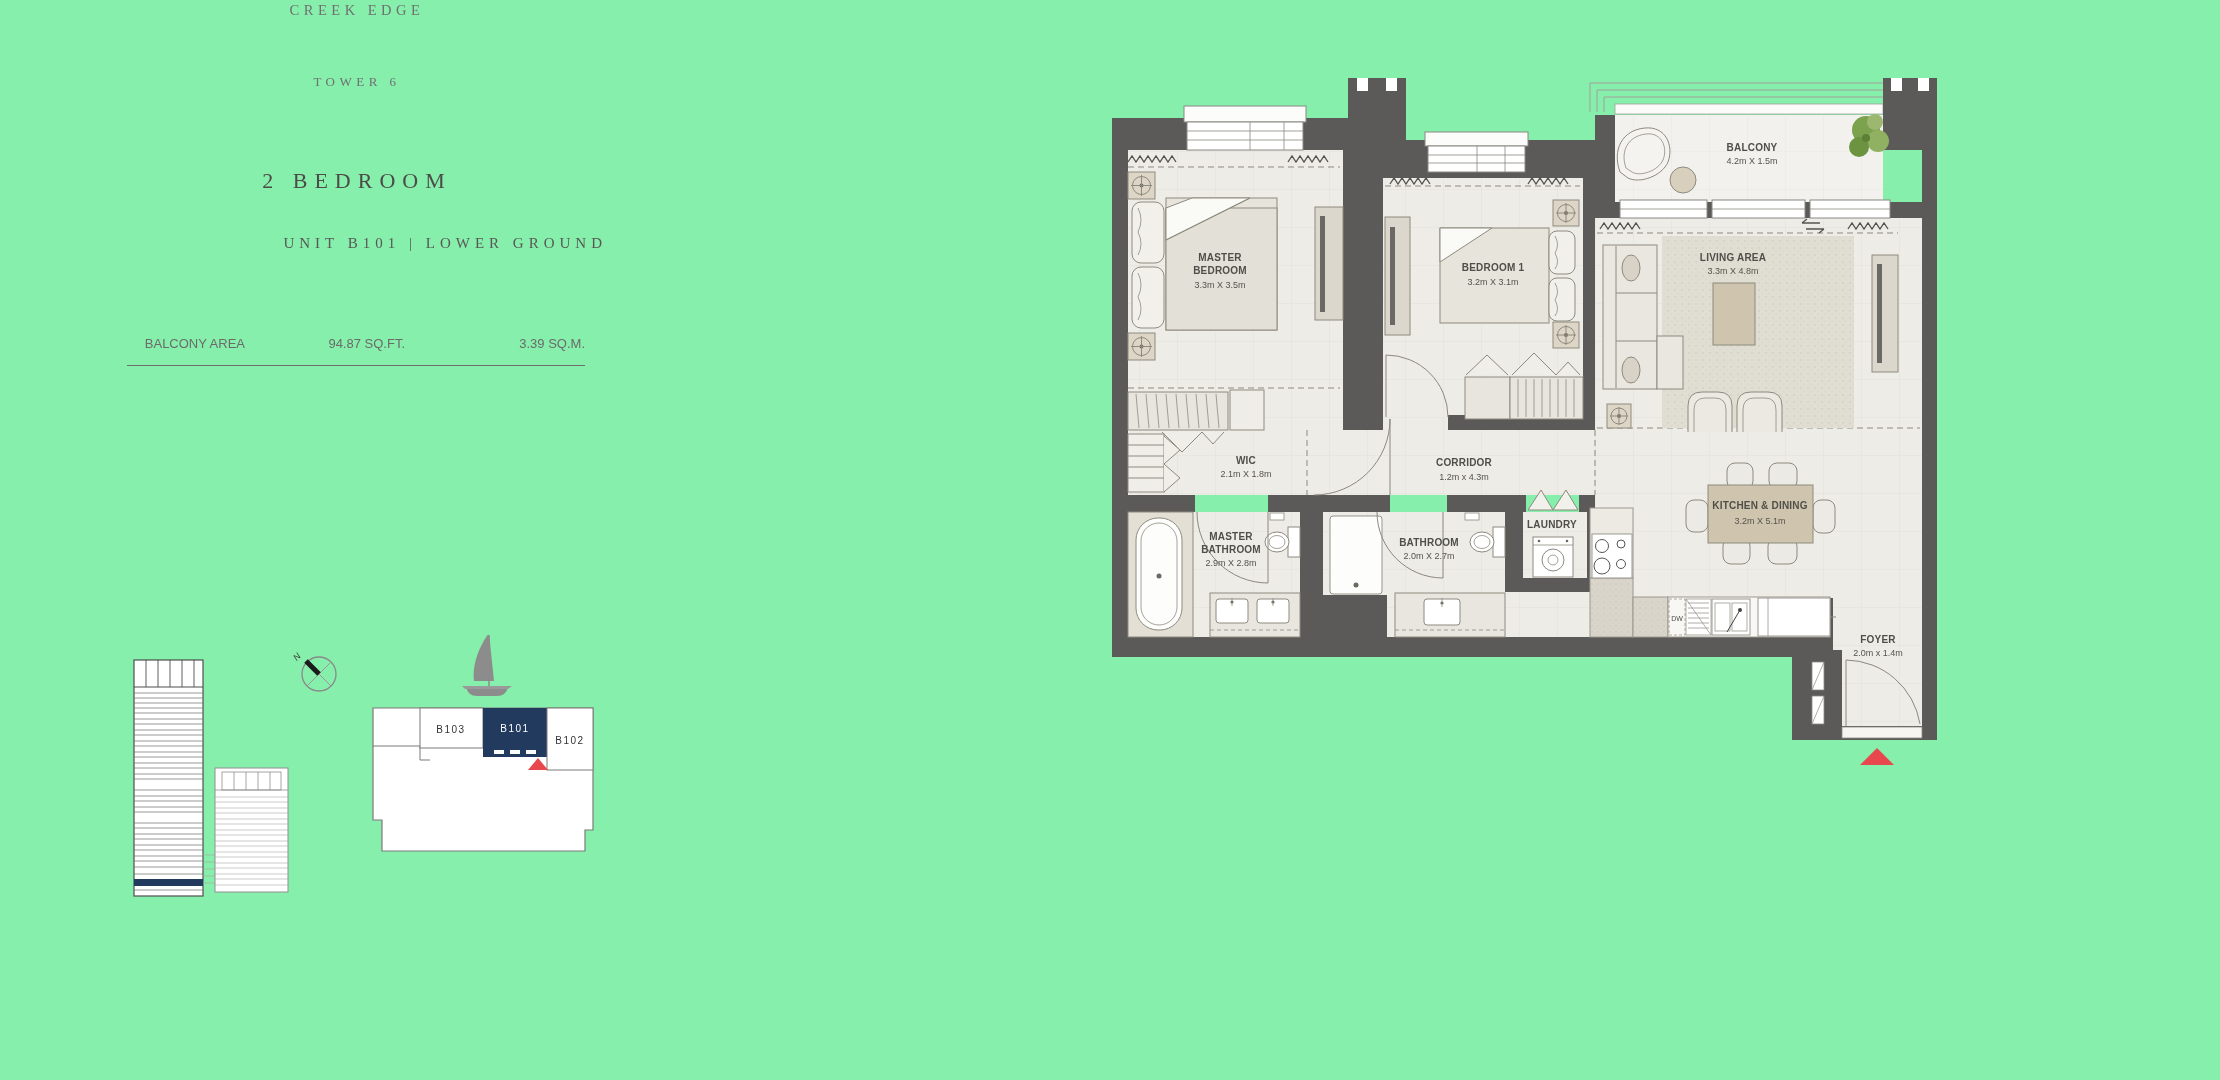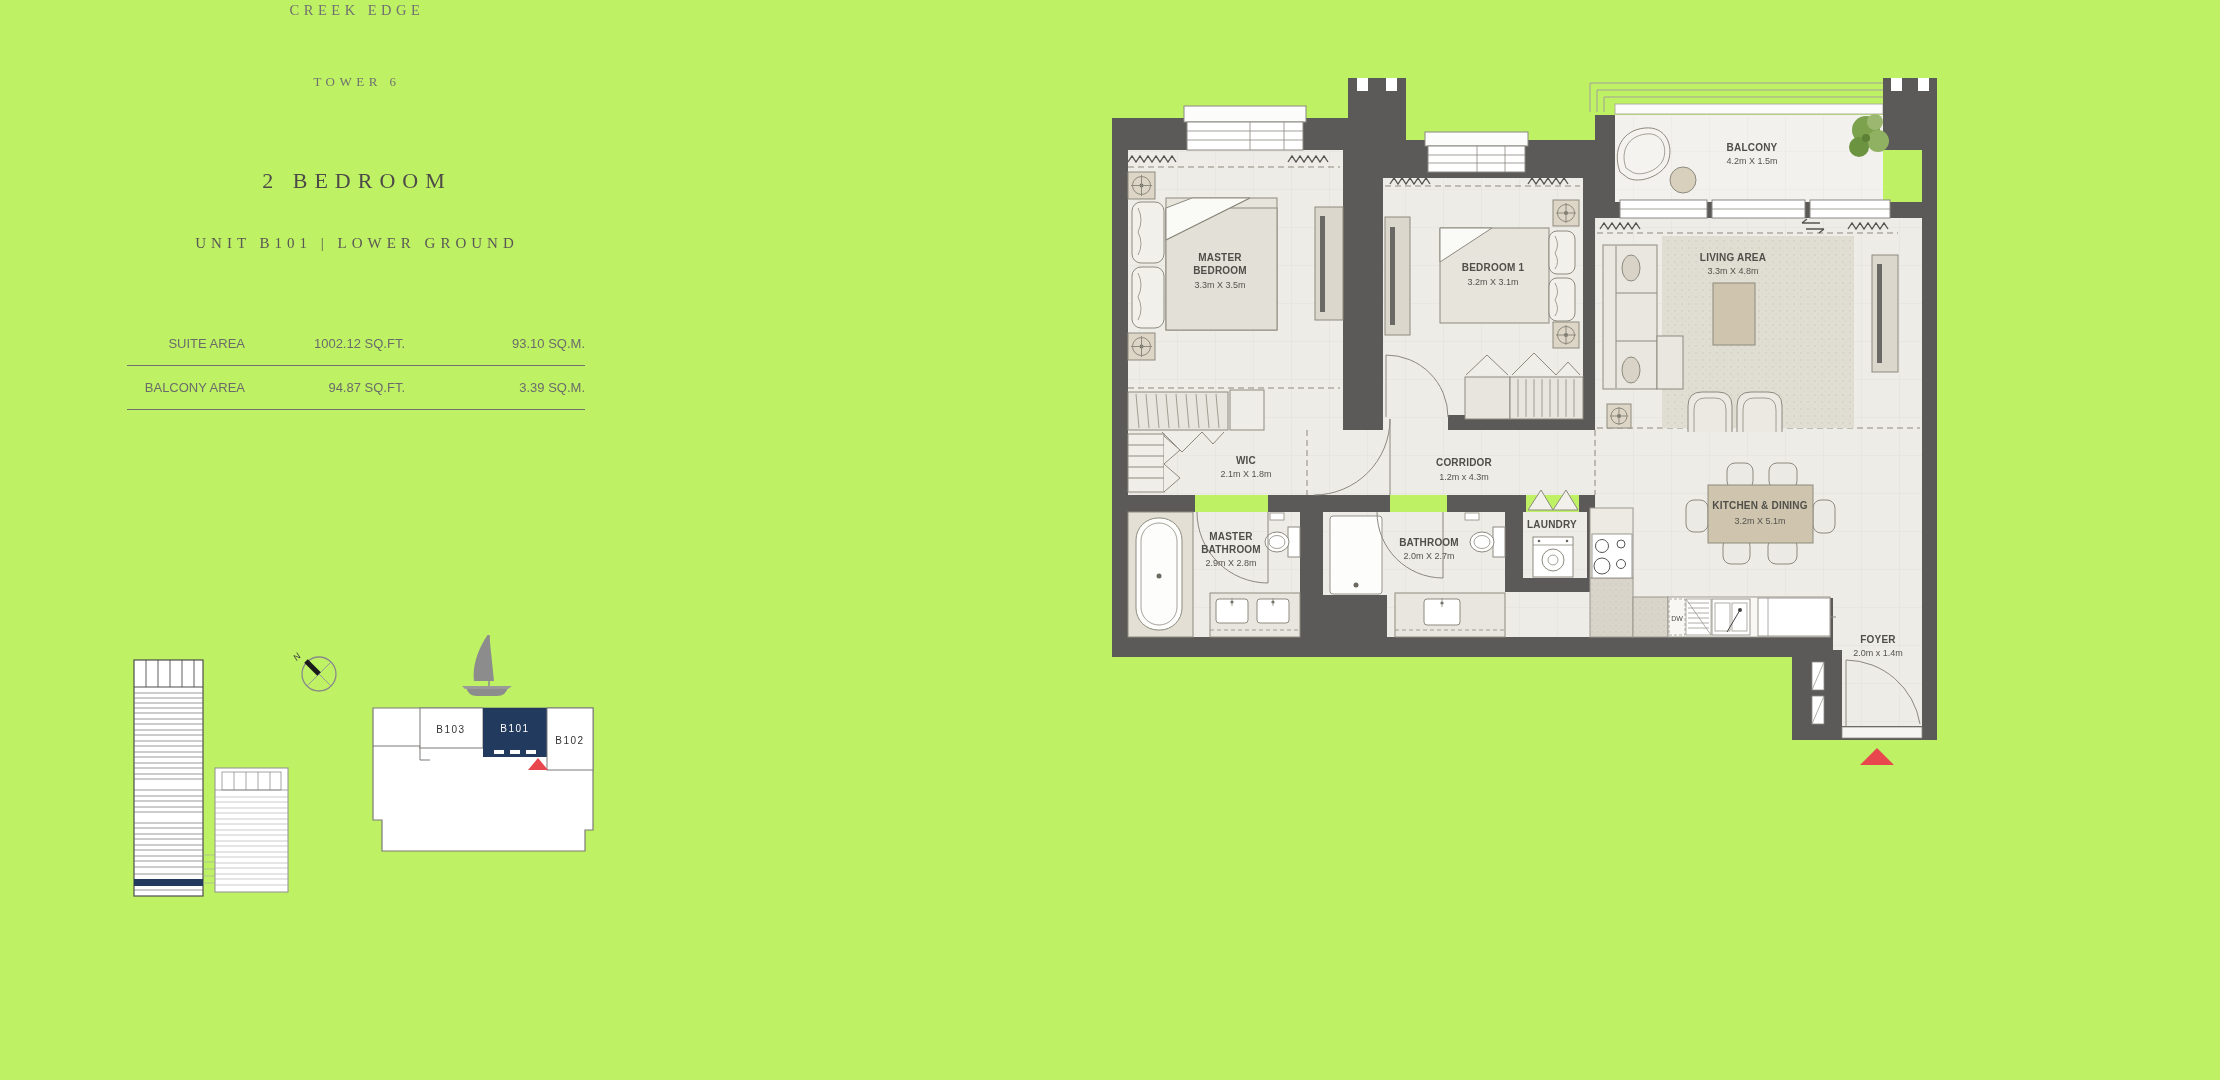--- a/index.html
+++ b/index.html
@@ -3,7 +3,7 @@
 <meta charset="utf-8">
 <style>
   html,body{margin:0;padding:0;background:#ffffff;}
-  #page{position:relative;width:2220px;height:1080px;background:#bef264;overflow:hidden;
+  #page{position:relative;width:2220px;height:1080px;background:#86efac;overflow:hidden;
         font-family:"Liberation Sans",sans-serif;}
   .hdr{position:absolute;left:107px;width:500px;text-align:center;color:#707070;
        font-family:"Liberation Serif",serif;}

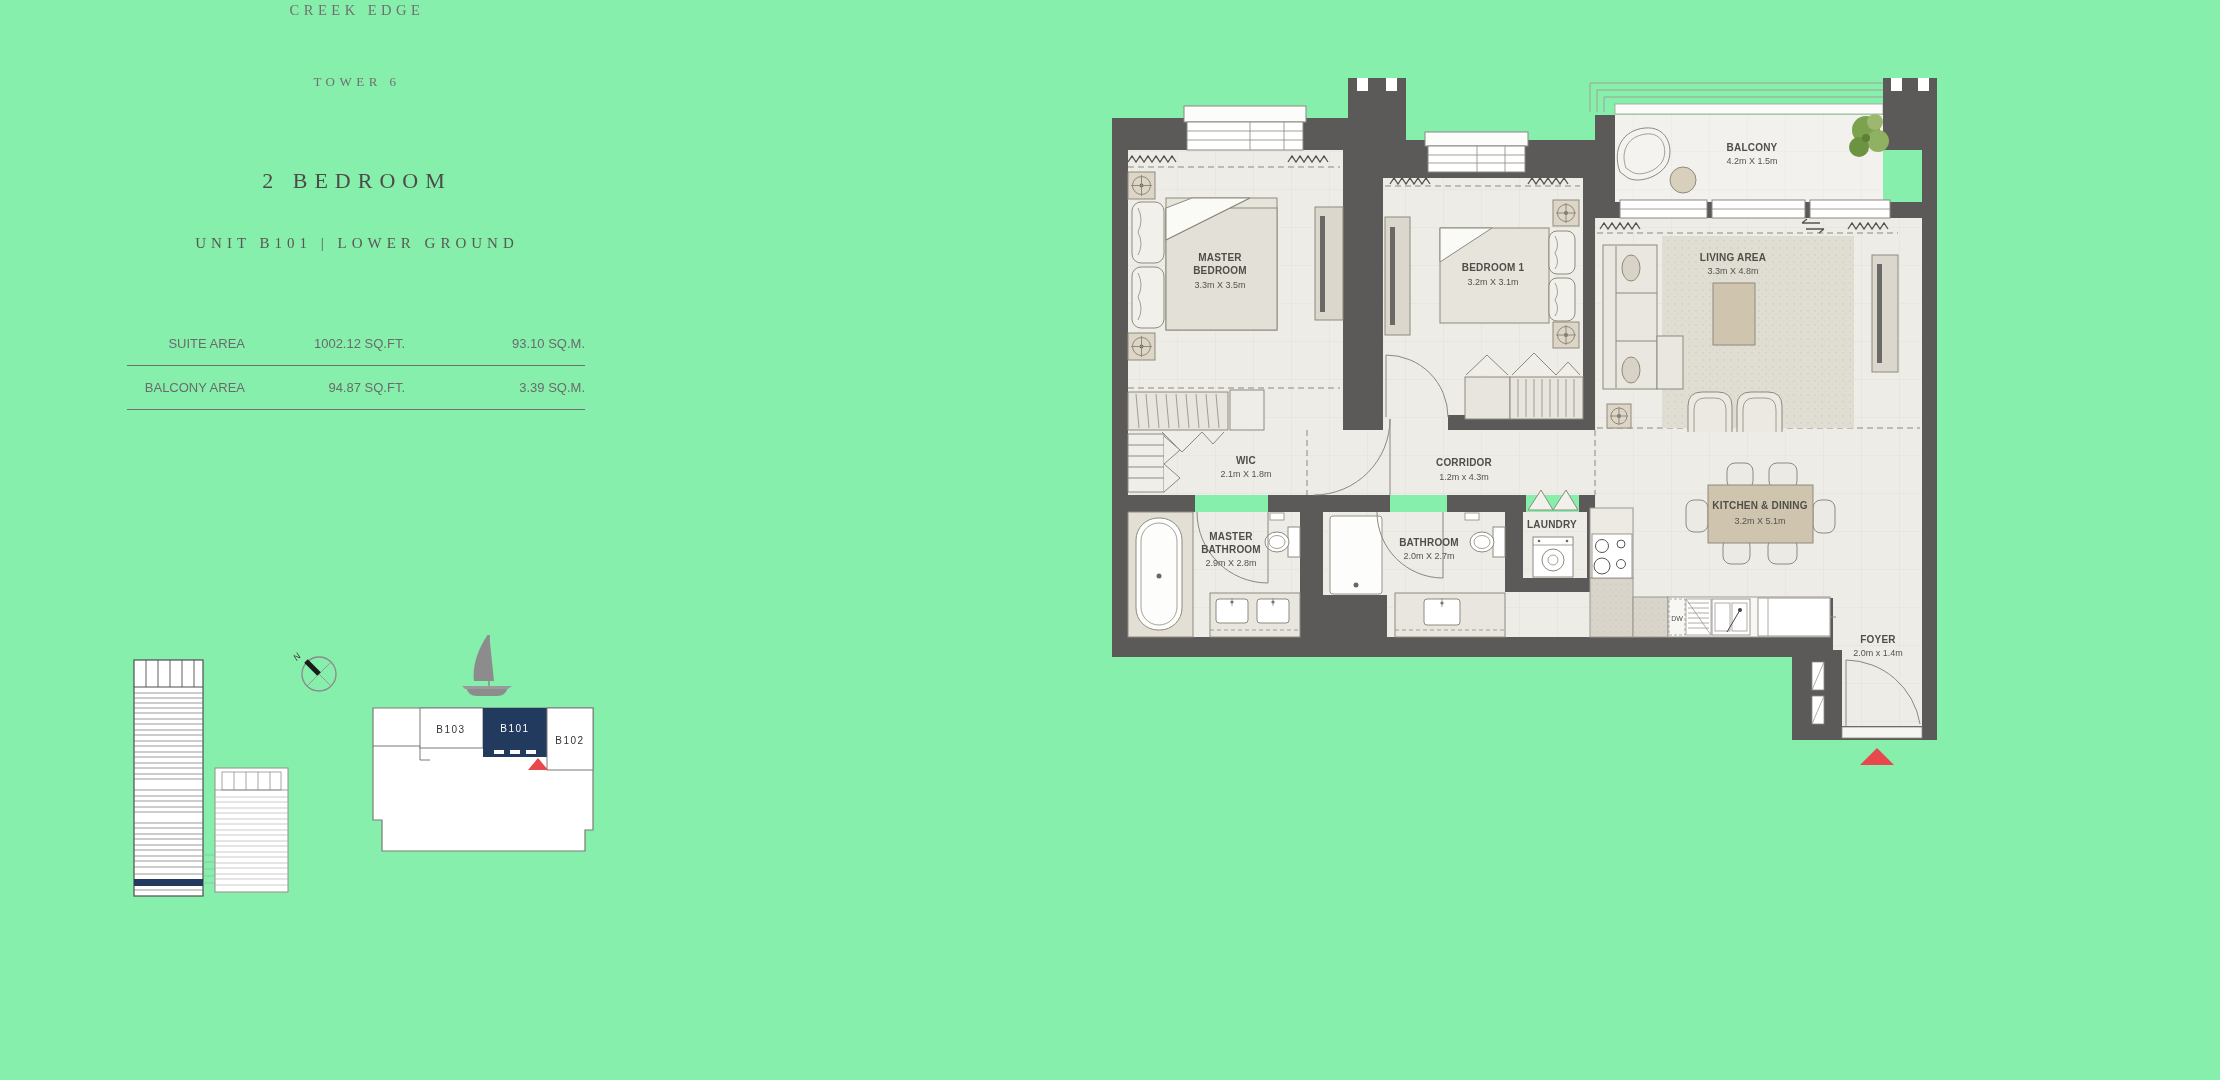--- a/index.html
+++ b/index.html
@@ -10,7 +10,7 @@
   #project-title{top:2px;font-size:14.5px;letter-spacing:4.5px;}
   #tower-title{top:74px;font-size:13px;letter-spacing:4.5px;}
   #unit-type{top:168px;font-size:22px;letter-spacing:7px;color:#4d4a48;}
-  #unit-info{top:235px;font-size:15px;letter-spacing:5px;color:#5a5755;}
+  #unit-info{top:235px;font-size:15px;letter-spacing:5px;color:#5a5755;text-align:right;}
   #area-table{position:absolute;left:127px;top:322px;width:458px;color:#6b6b6b;font-size:13px;}
   .trow{display:flex;align-items:center;height:43px;}
   .trow.bordered{border-bottom:1px solid #6f6f6f;}

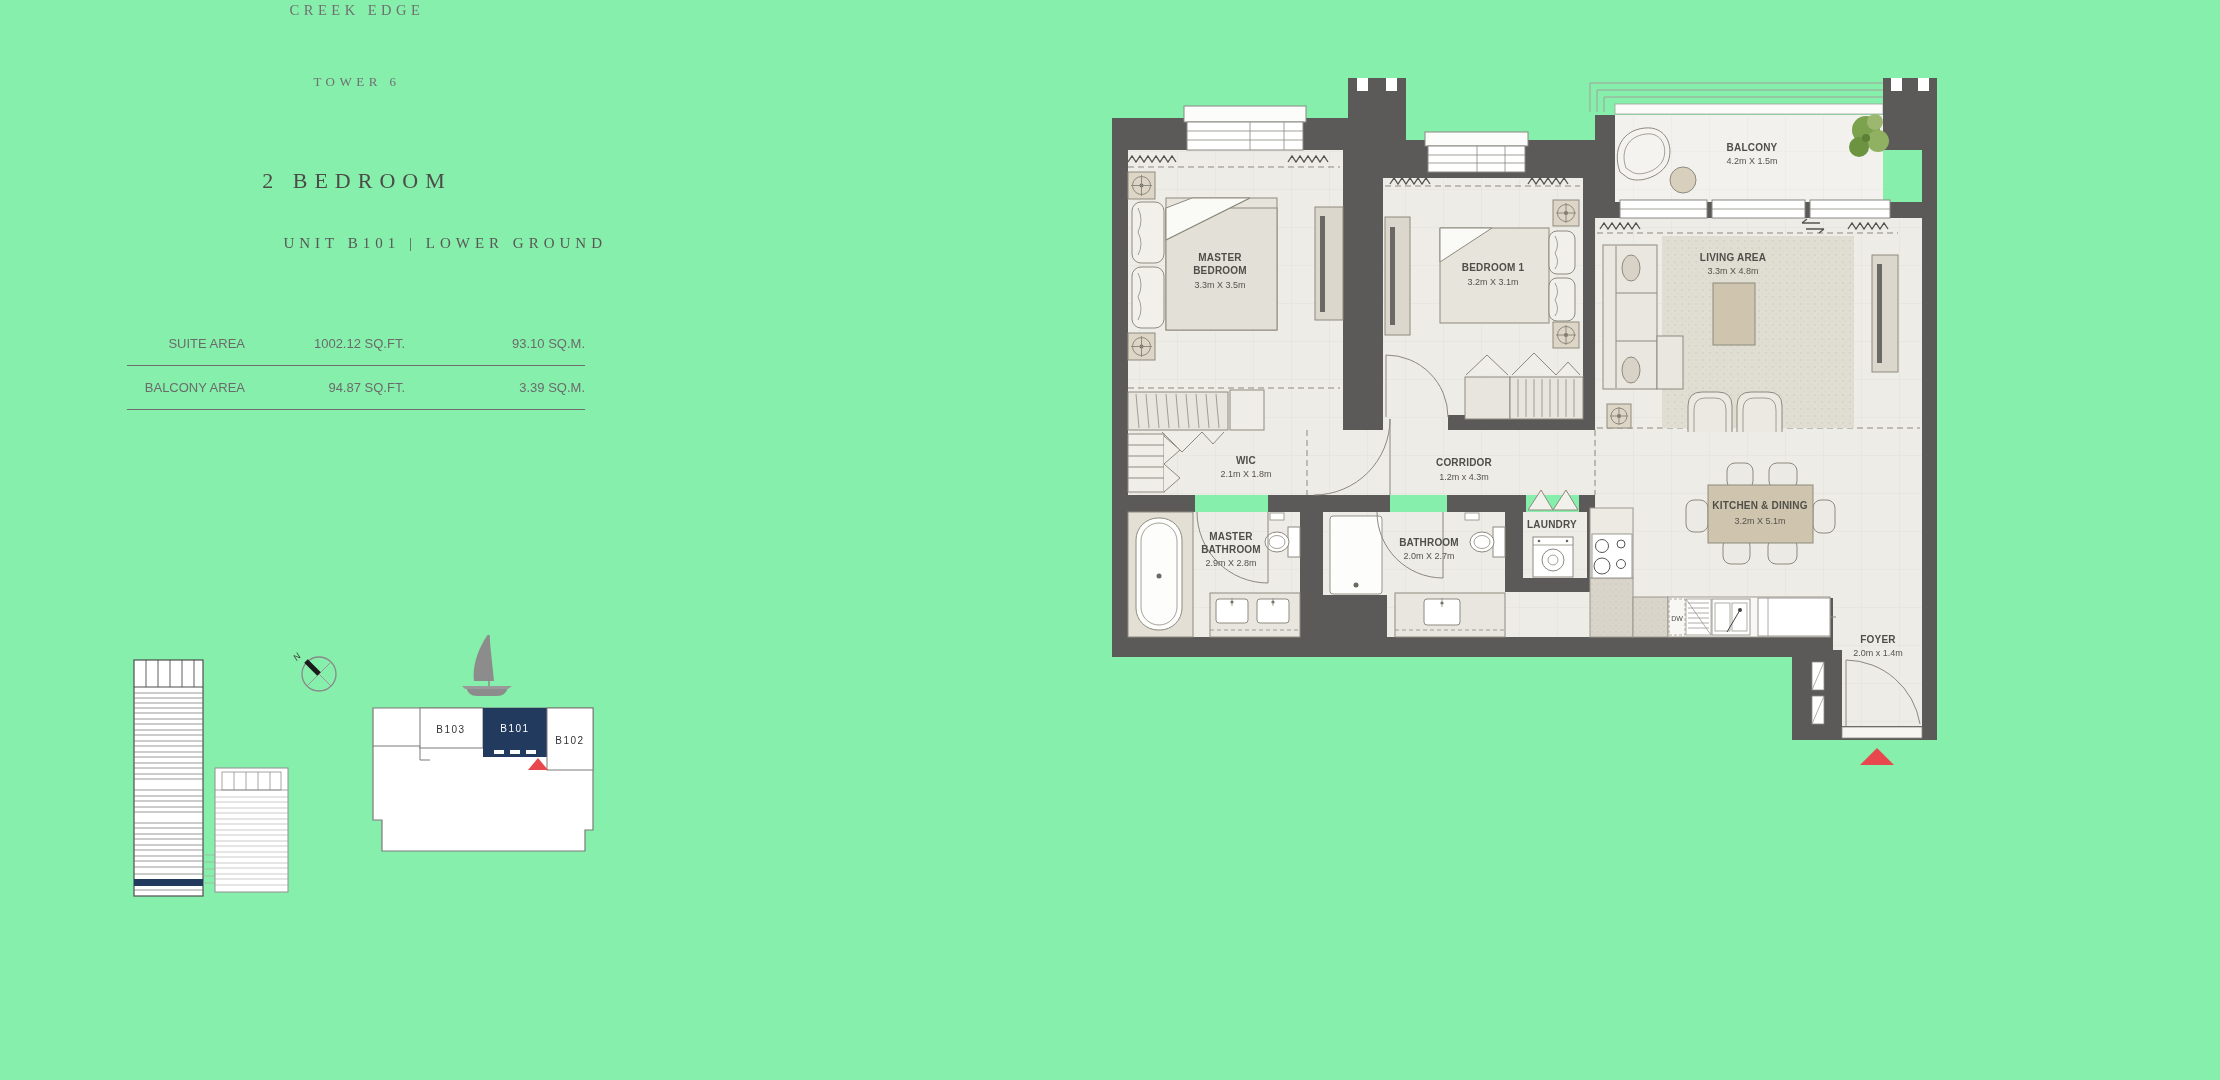--- a/index.html
+++ b/index.html
@@ -34,11 +34,6 @@
   <div id="unit-info" class="hdr">UNIT B101 | LOWER GROUND</div>
 
   <div id="area-table">
-    <div class="trow bordered">
-      <span class="c1">SUITE AREA</span>
-      <span class="c2">1002.12 SQ.FT.</span>
-      <span class="c3">93.10 SQ.M.</span>
-    </div>
     <div class="trow bordered">
       <span class="c1">BALCONY AREA</span>
       <span class="c2">94.87 SQ.FT.</span>

